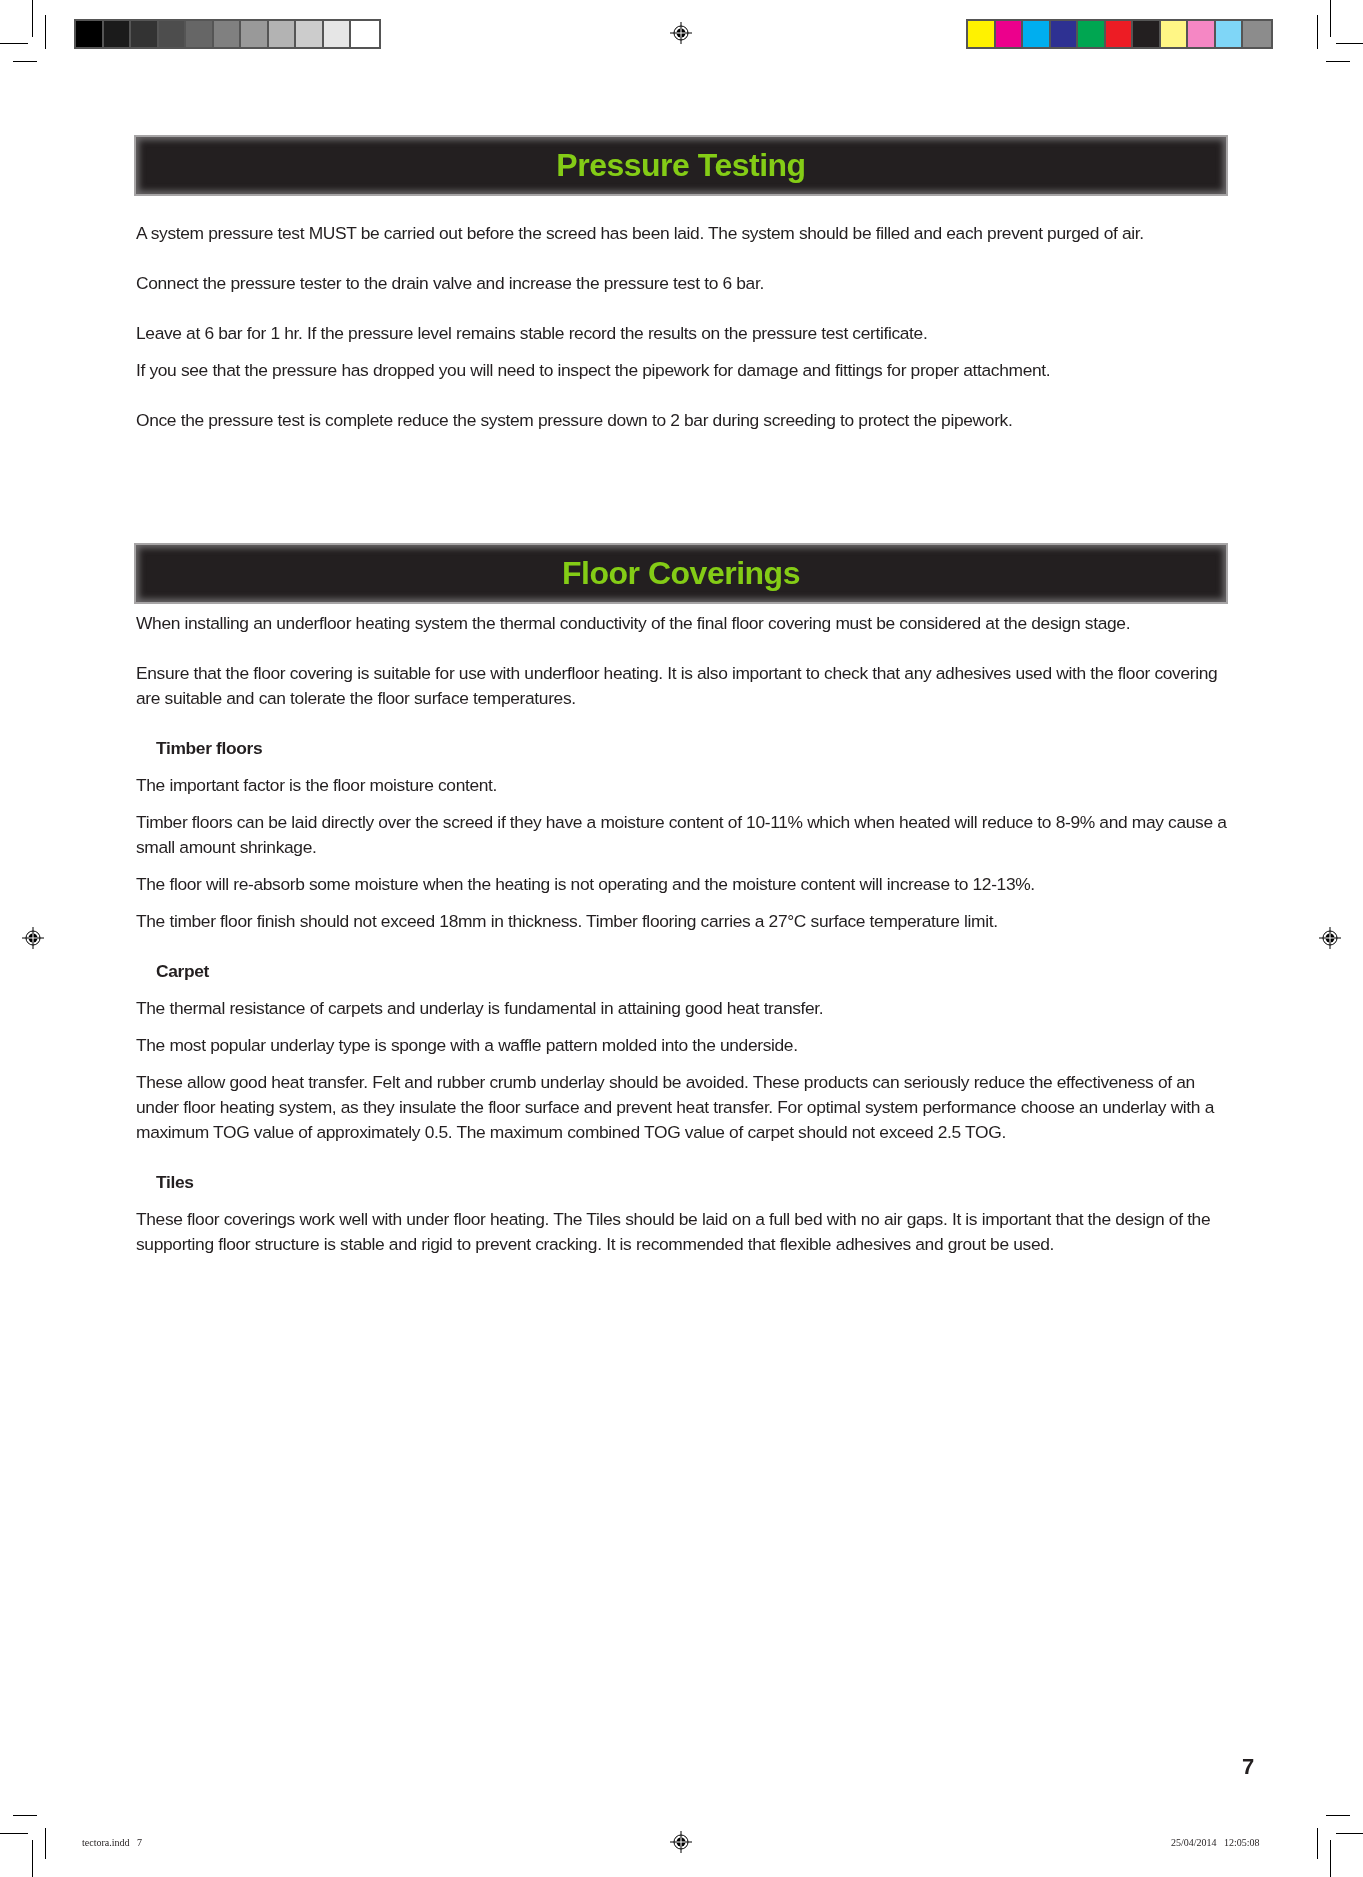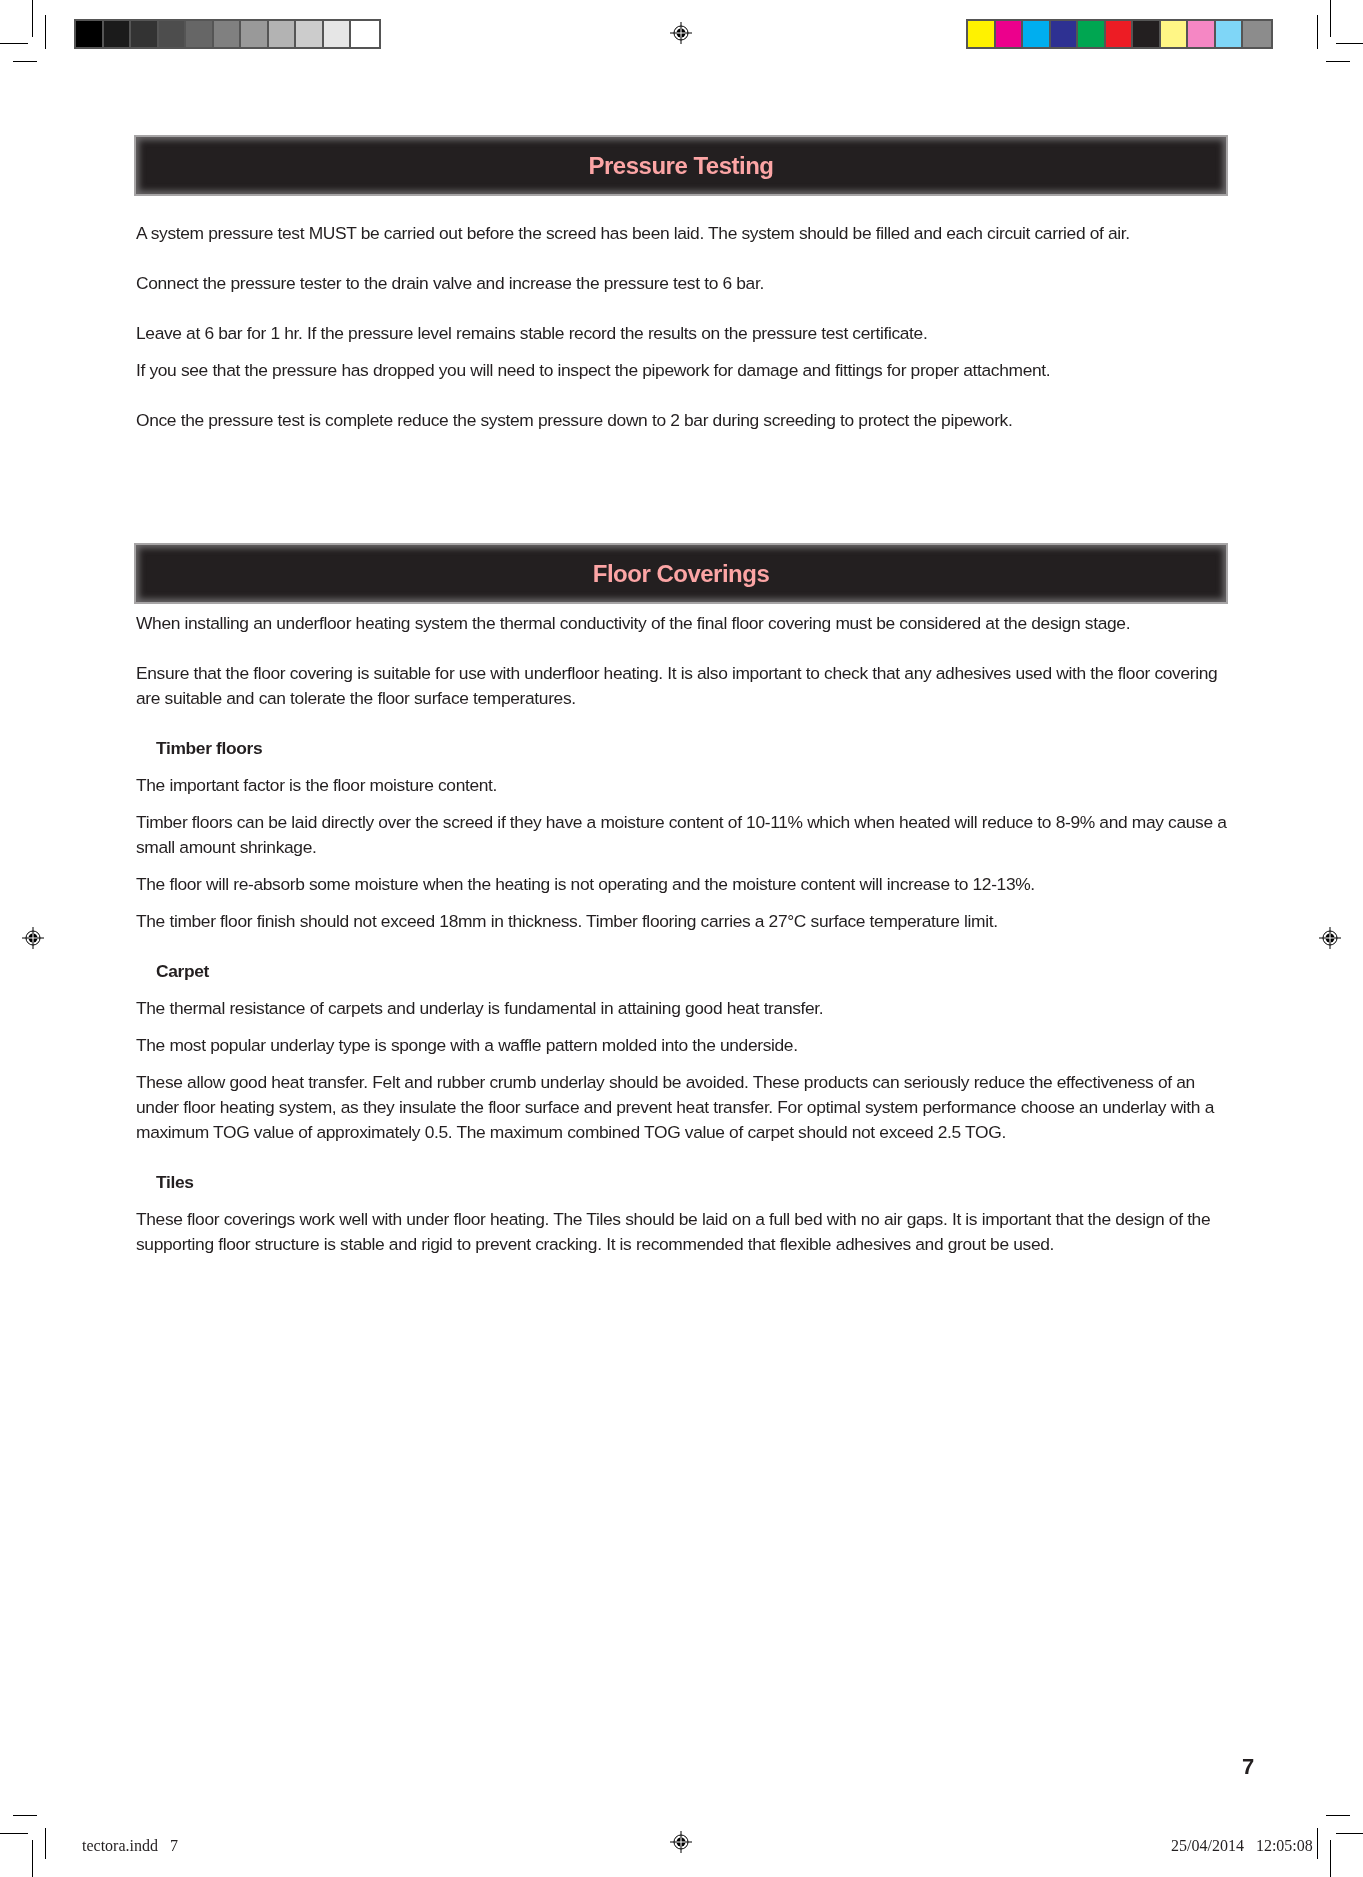--- a/index.html
+++ b/index.html
@@ -48,10 +48,10 @@
     }
     .sec-header h2 {
       margin: 0;
-      color: #fca5a5;
+      color: #84cc16;
       font-family: "Liberation Sans", sans-serif;
       font-weight: bold;
-      font-size: 24px;
+      font-size: 32px;
       letter-spacing: -0.5px;
     }
     .body-block {

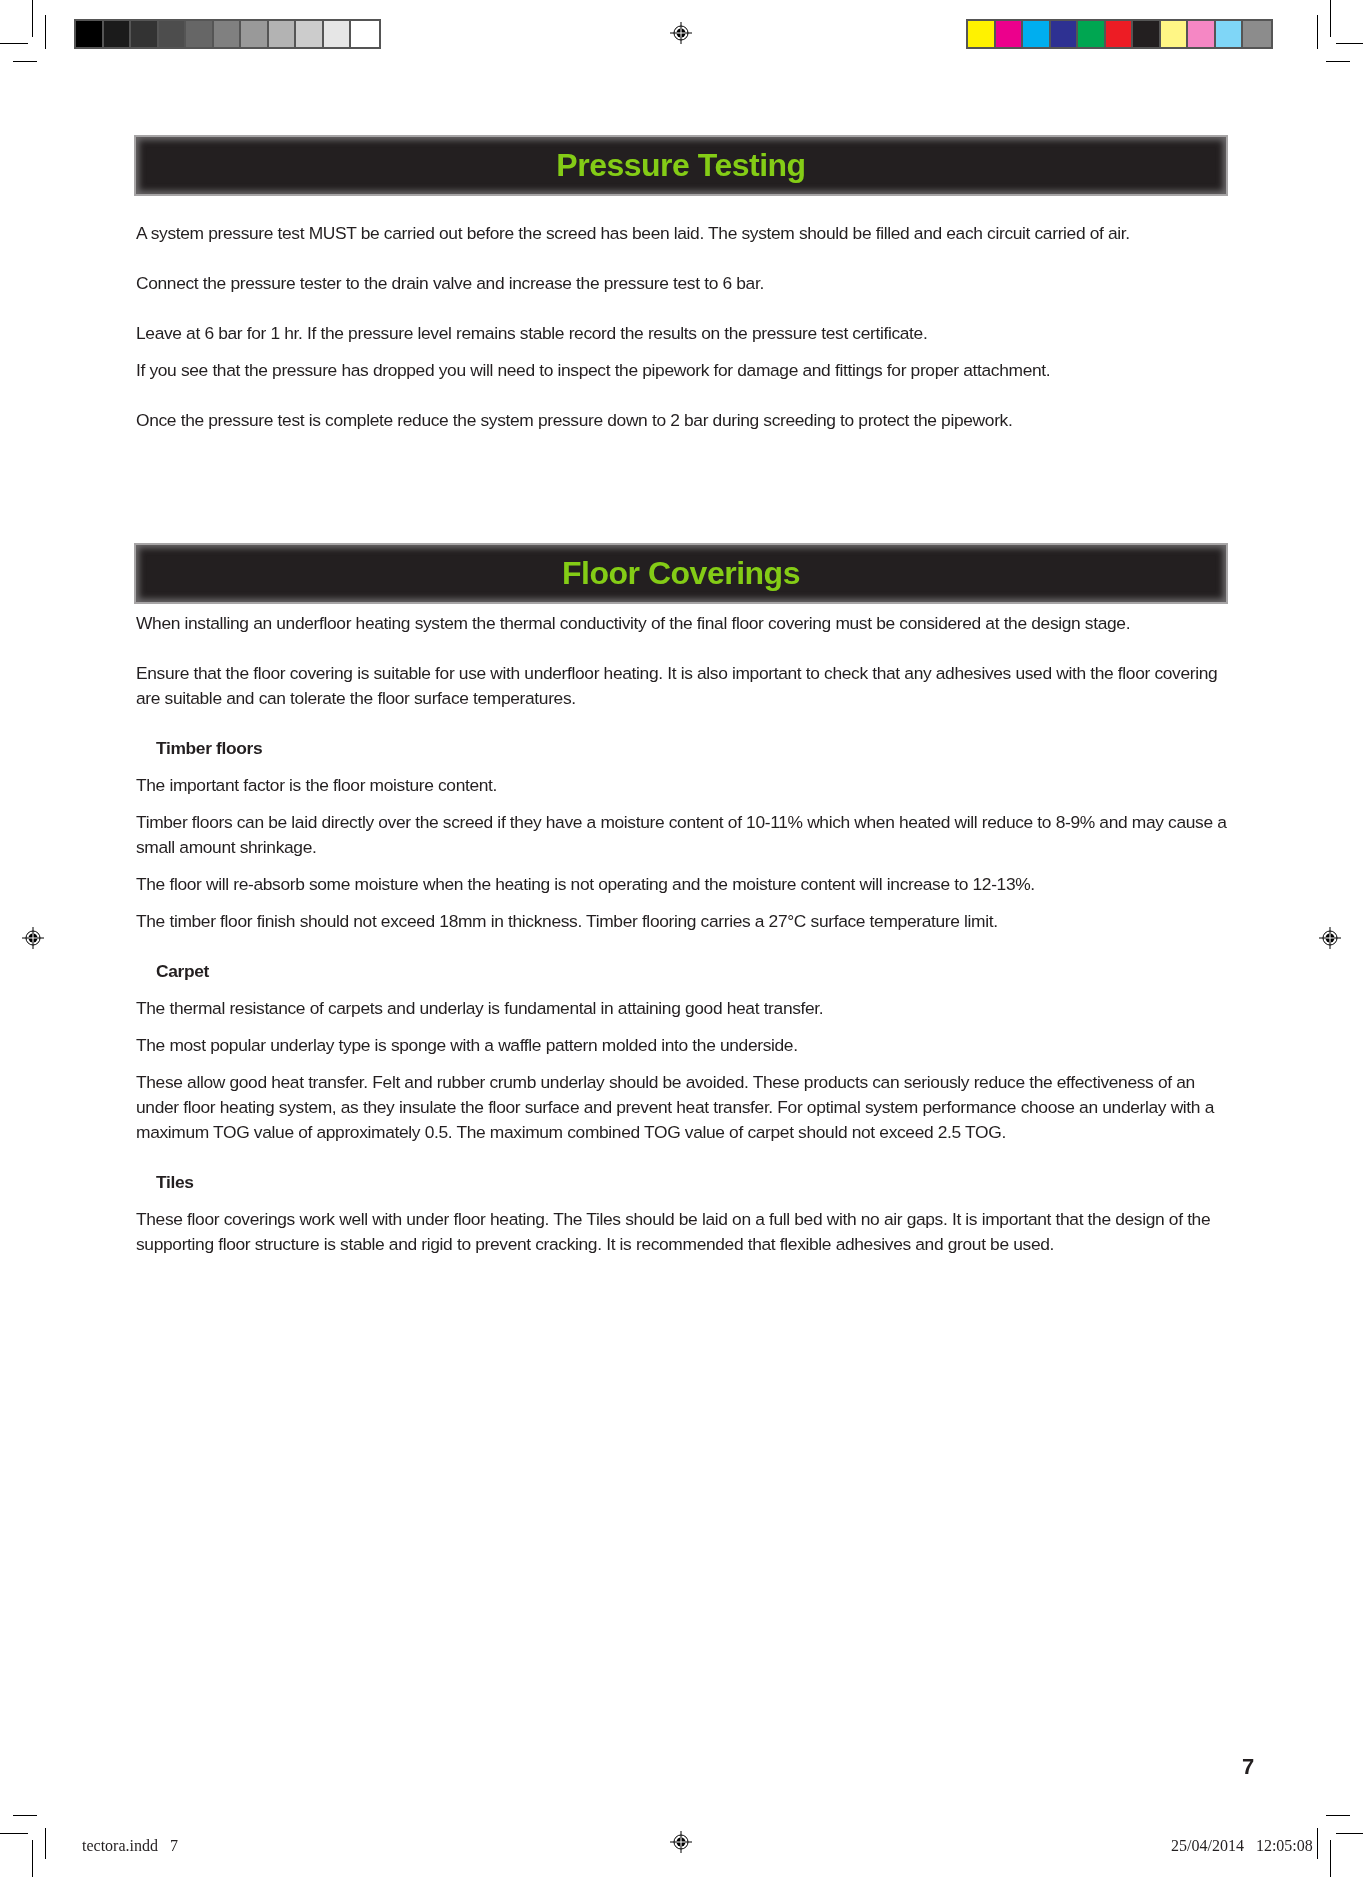--- a/index.html
+++ b/index.html
@@ -162,7 +162,7 @@
 </div>
 
 <div class="body-block" style="top:221px;">
-  <p>A system pressure test MUST be carried out before the screed has been laid. The system should be filled and each circuit carried of air.</p>
+  <p>A system pressure test MUST be carried out before the screed has been laid. The system should be filled and each prevent purged of air.</p>
   <p>Connect the pressure tester to the drain valve and increase the pressure test to 6 bar.</p>
   <p style="margin-bottom:25px;">
     <span class="line">Leave at 6 bar for 1 hr. If the pressure level remains stable  record the results on the pressure test certificate.</span>

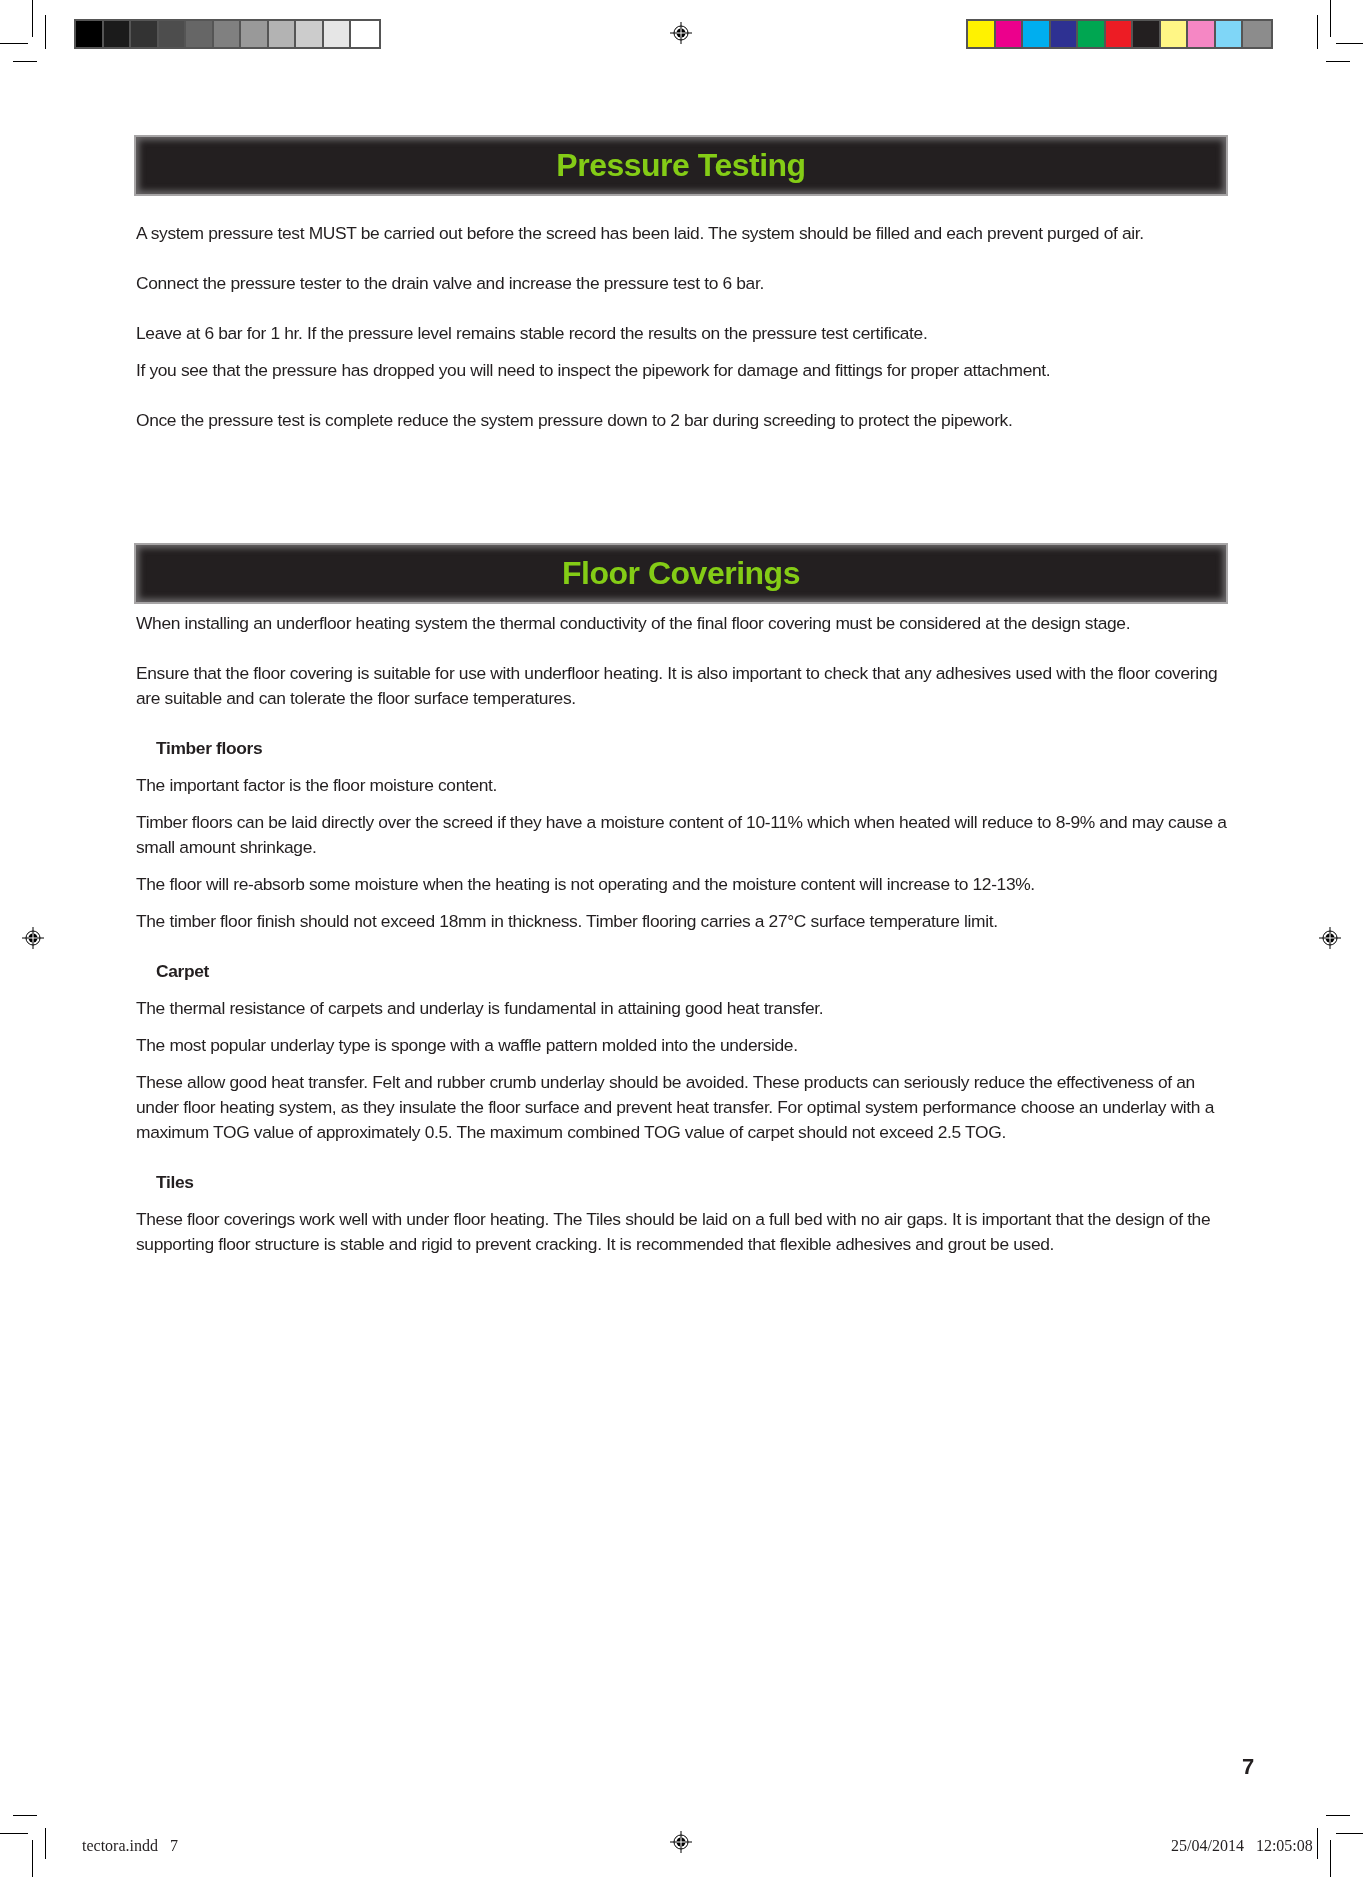--- a/index.html
+++ b/index.html
@@ -30,7 +30,7 @@
     .slug {
       position: absolute;
       font-family: "Liberation Serif", serif;
-      font-size: 16px;
+      font-size: 10px;
       color: #231f20;
     }
     

